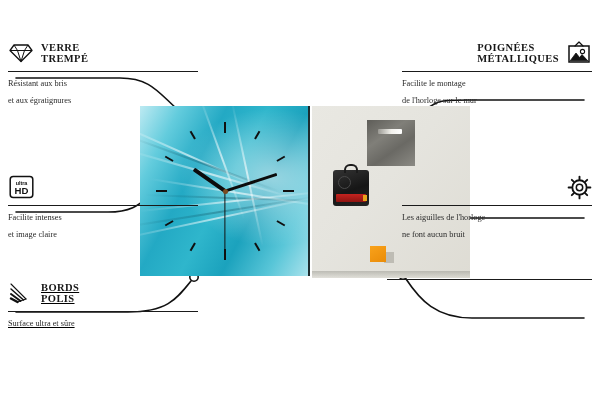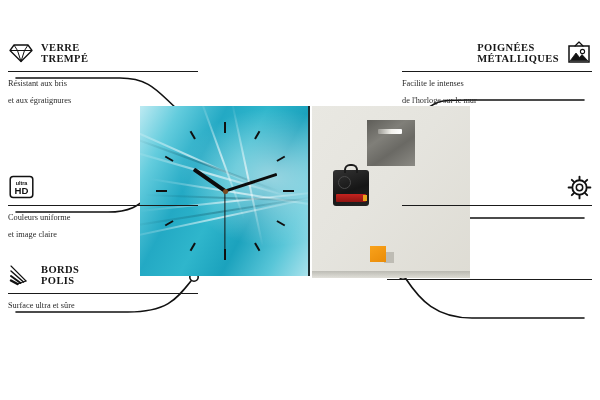--- a/index.html
+++ b/index.html
@@ -359,7 +359,7 @@
 MÉTALLIQUES</span>
     </div>
     <div class="feat-rule"></div>
-    <div class="feat-sub">Facilite le intenses
+    <div class="feat-sub">Facilite le montage
 de l'horloge sur le mur</div>
   </div>
 

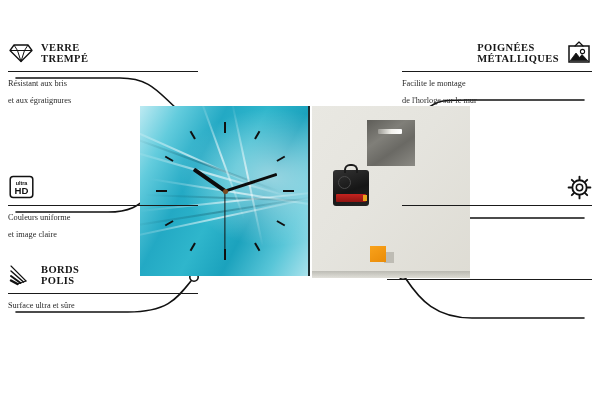--- a/index.html
+++ b/index.html
@@ -321,7 +321,7 @@
       </span>
     </div>
     <div class="feat-rule"></div>
-    <div class="feat-sub">Couleurs uniforme
+    <div class="feat-sub">Facilite intenses
 et image claire</div>
   </div>
 

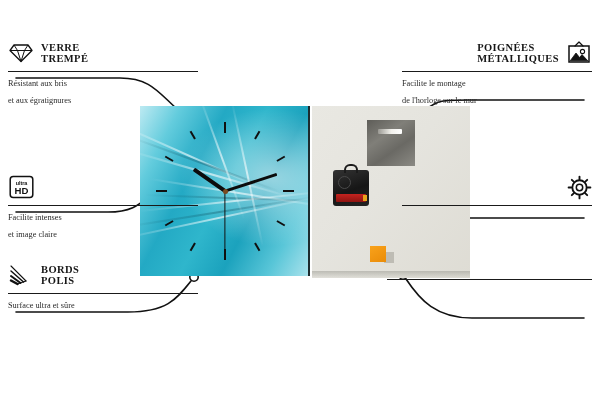--- a/index.html
+++ b/index.html
@@ -377,6 +377,8 @@
       </span>
     </div>
     <div class="feat-rule"></div>
+    <div class="feat-sub">Les aiguilles de l'horloge
+ne font aucun bruit</div>
   </div>
 
   <div class="feature right" style="top:276px; width:205px;">

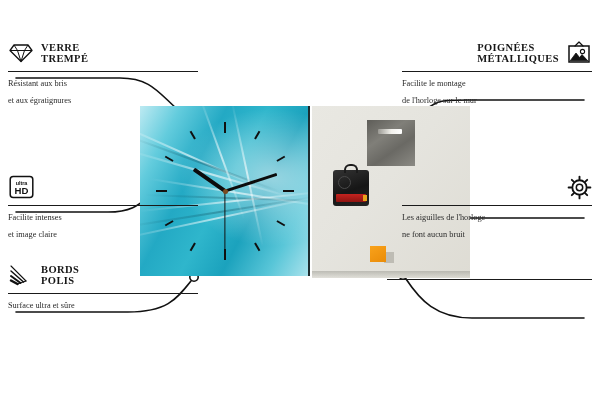--- a/index.html
+++ b/index.html
@@ -325,7 +325,7 @@
 et image claire</div>
   </div>
 
-  <div class="feature left" style="top:260px;">
+  <div class="feature left" style="top:278px;text-decoration:underline;">
     <div class="feat-head">
       <span class="icon-box">
         <svg width="25" height="22" viewBox="0 0 25 22">

